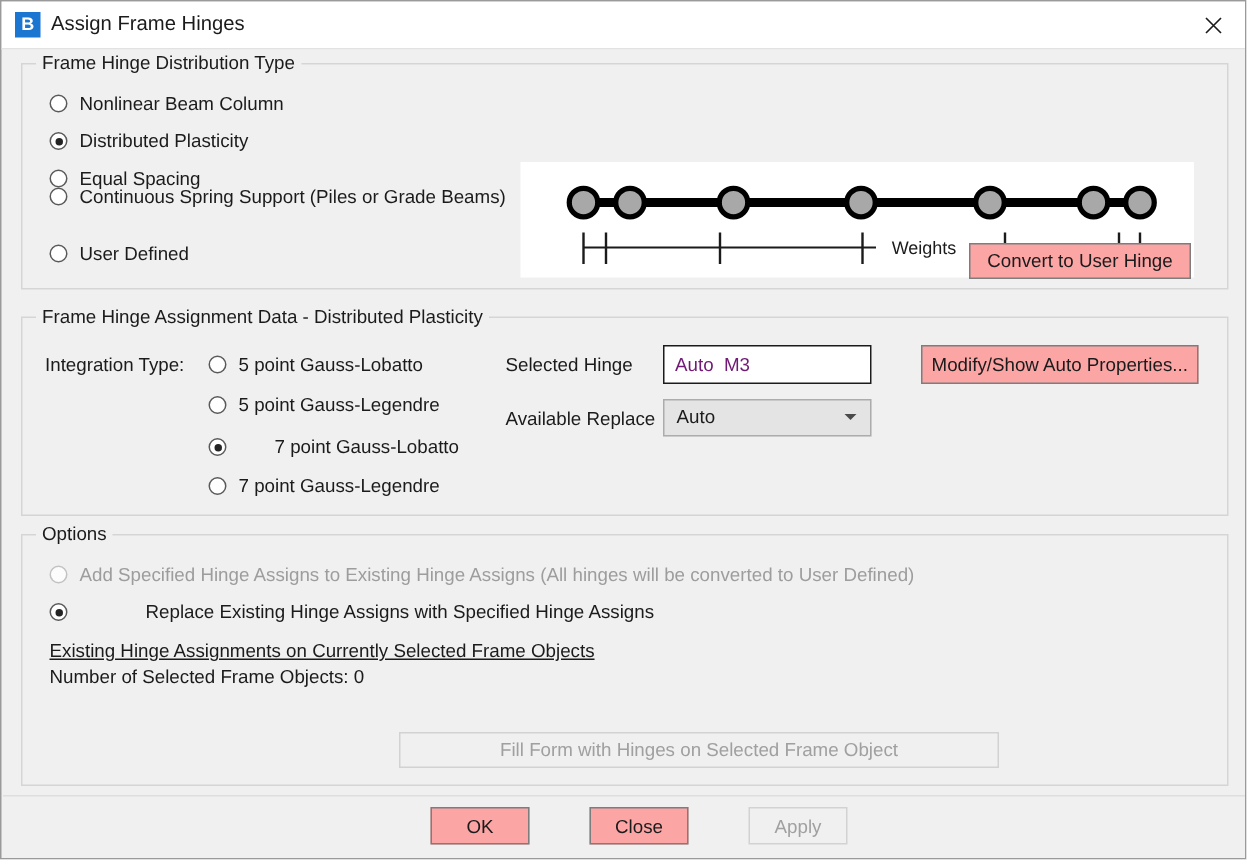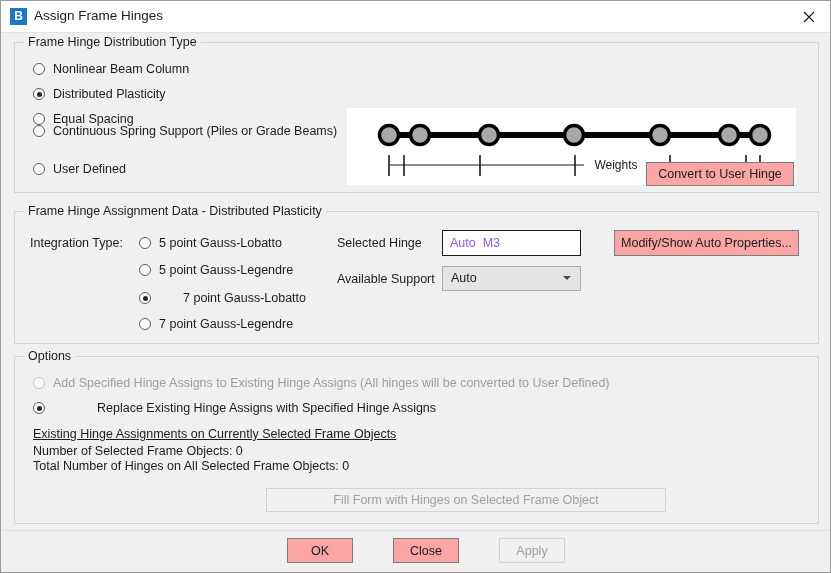--- a/index.html
+++ b/index.html
@@ -147,7 +147,7 @@
     border: 1px solid #1b1b1b;
     font-family: "Liberation Sans", sans-serif;
     font-size: 12.5px;
-    color: #8b5cf6;
+    color: #701a75;
     padding: 0 0 0 7px;
     outline: none;
   }

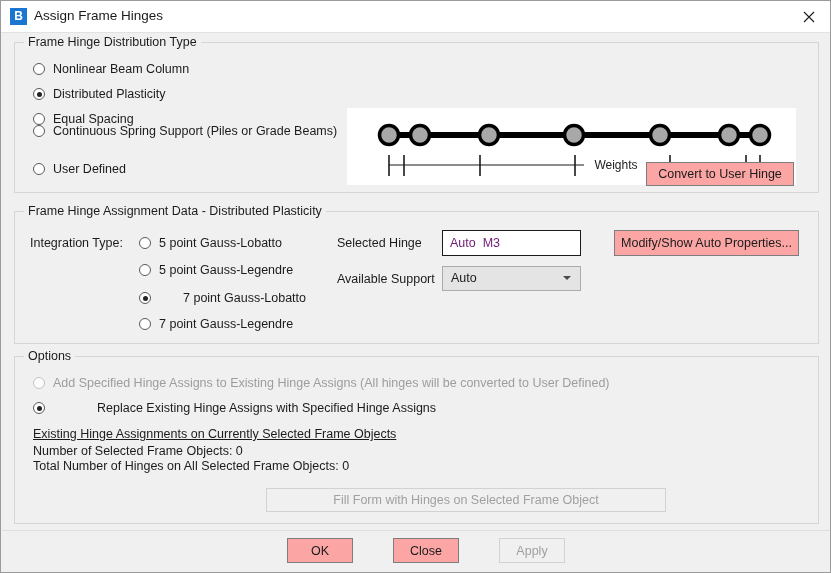--- a/index.html
+++ b/index.html
@@ -290,7 +290,7 @@
   <div class="label" style="left:336px; top:235px;">Selected Hinge</div>
   <input class="textinput" style="left: 441px; top: 229px; width: 139px; height: 26px;" type="text" value="Auto  M3">
 
-  <div class="label" style="left:336px; top:271px;">Available Support</div>
+  <div class="label" style="left:336px; top:271px;">Available Replace</div>
   <div class="combo" style="left:441px; top:265px; width:139px; height:25px;">
     <span class="combo-value">Auto</span>
     <span class="combo-arrow"></span>

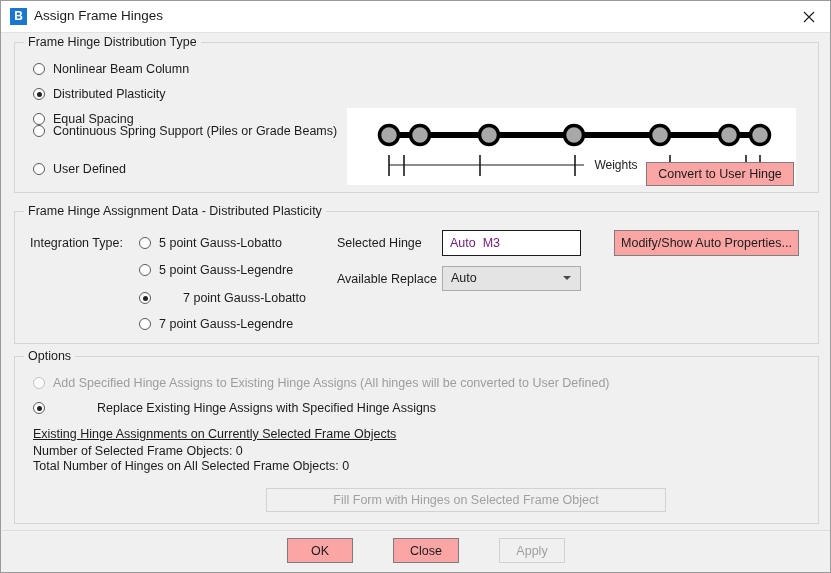--- a/index.html
+++ b/index.html
@@ -313,7 +313,6 @@
 
   <div class="label underline" style="left:32px; top:426px;">Existing Hinge Assignments on Currently Selected Frame Objects</div>
   <div class="label" style="left:32px; top:443px;">Number of Selected Frame Objects:  0</div>
-  <div class="label" style="left:32px; top:458px;">Total Number of Hinges on All Selected Frame Objects:  0</div>
 
   <button class="btn disabled" style="left:265px; top:487px; width:400px; height:24px;">Fill Form with Hinges on Selected Frame Object</button>
 

